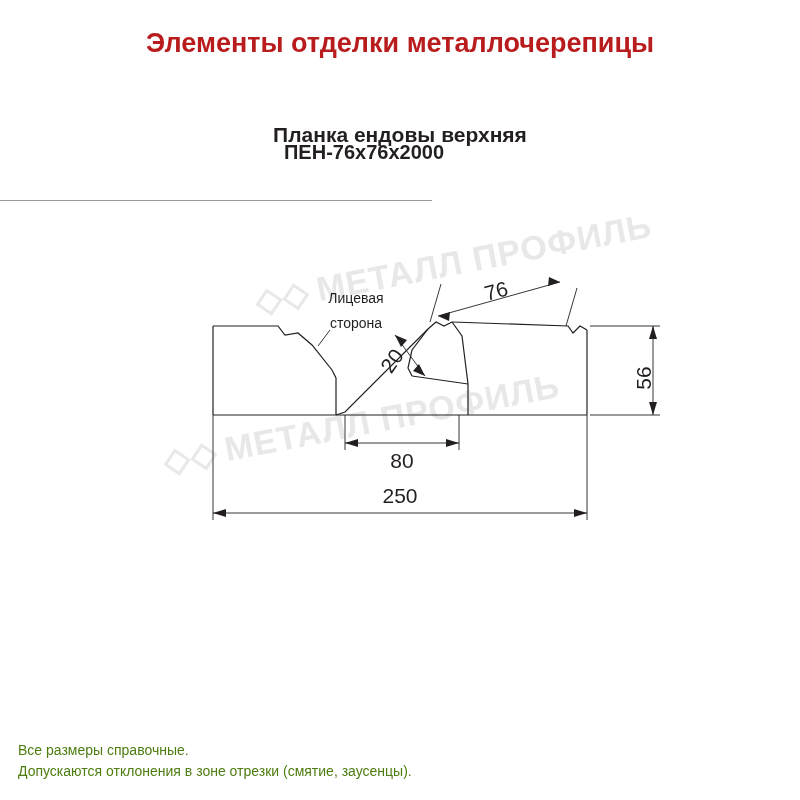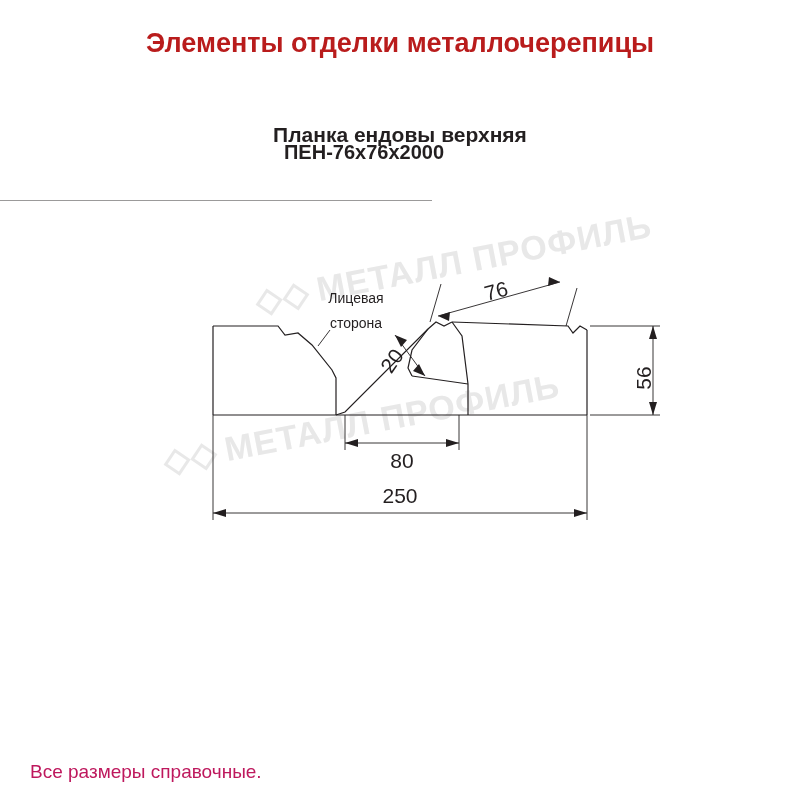--- a/index.html
+++ b/index.html
@@ -61,11 +61,11 @@
   }
   .footnotes {
     position: absolute;
-    left: 30px;
+    left: 18px;
     bottom: 18px;
-    font-size: 19px;
+    font-size: 14px;
     line-height: 21px;
-    color: #be185d;
+    color: #4d7c0f;
   }
   .footnotes div {
     white-space: nowrap;

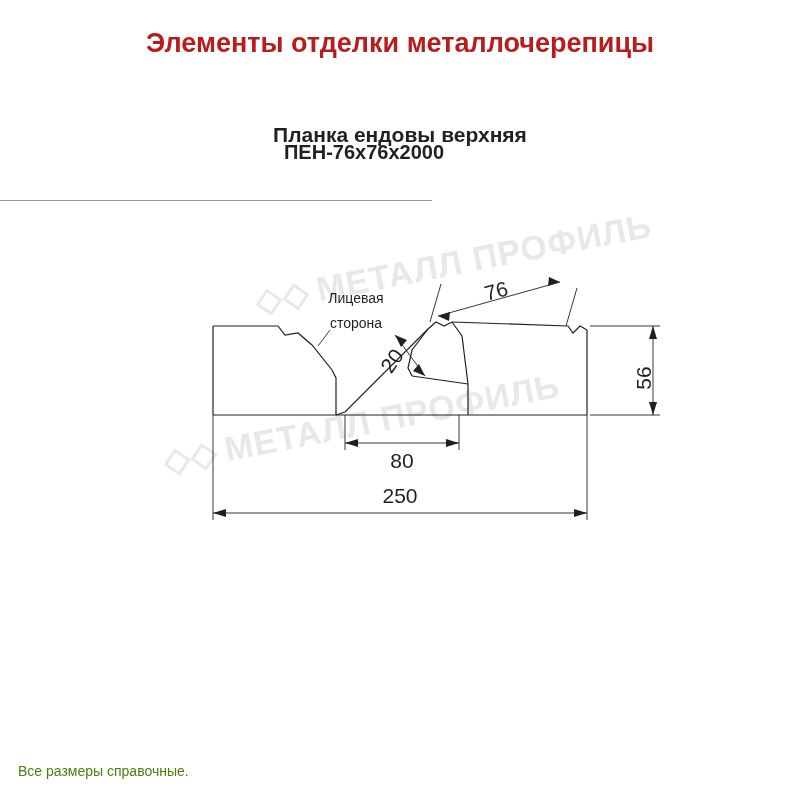--- a/index.html
+++ b/index.html
@@ -201,6 +201,7 @@
 
   <div class="footnotes">
     <div>Все размеры справочные.</div>
+    <div>Допускаются отклонения в зоне отрезки (смятие, заусенцы).</div>
   </div>
 
 </div>

